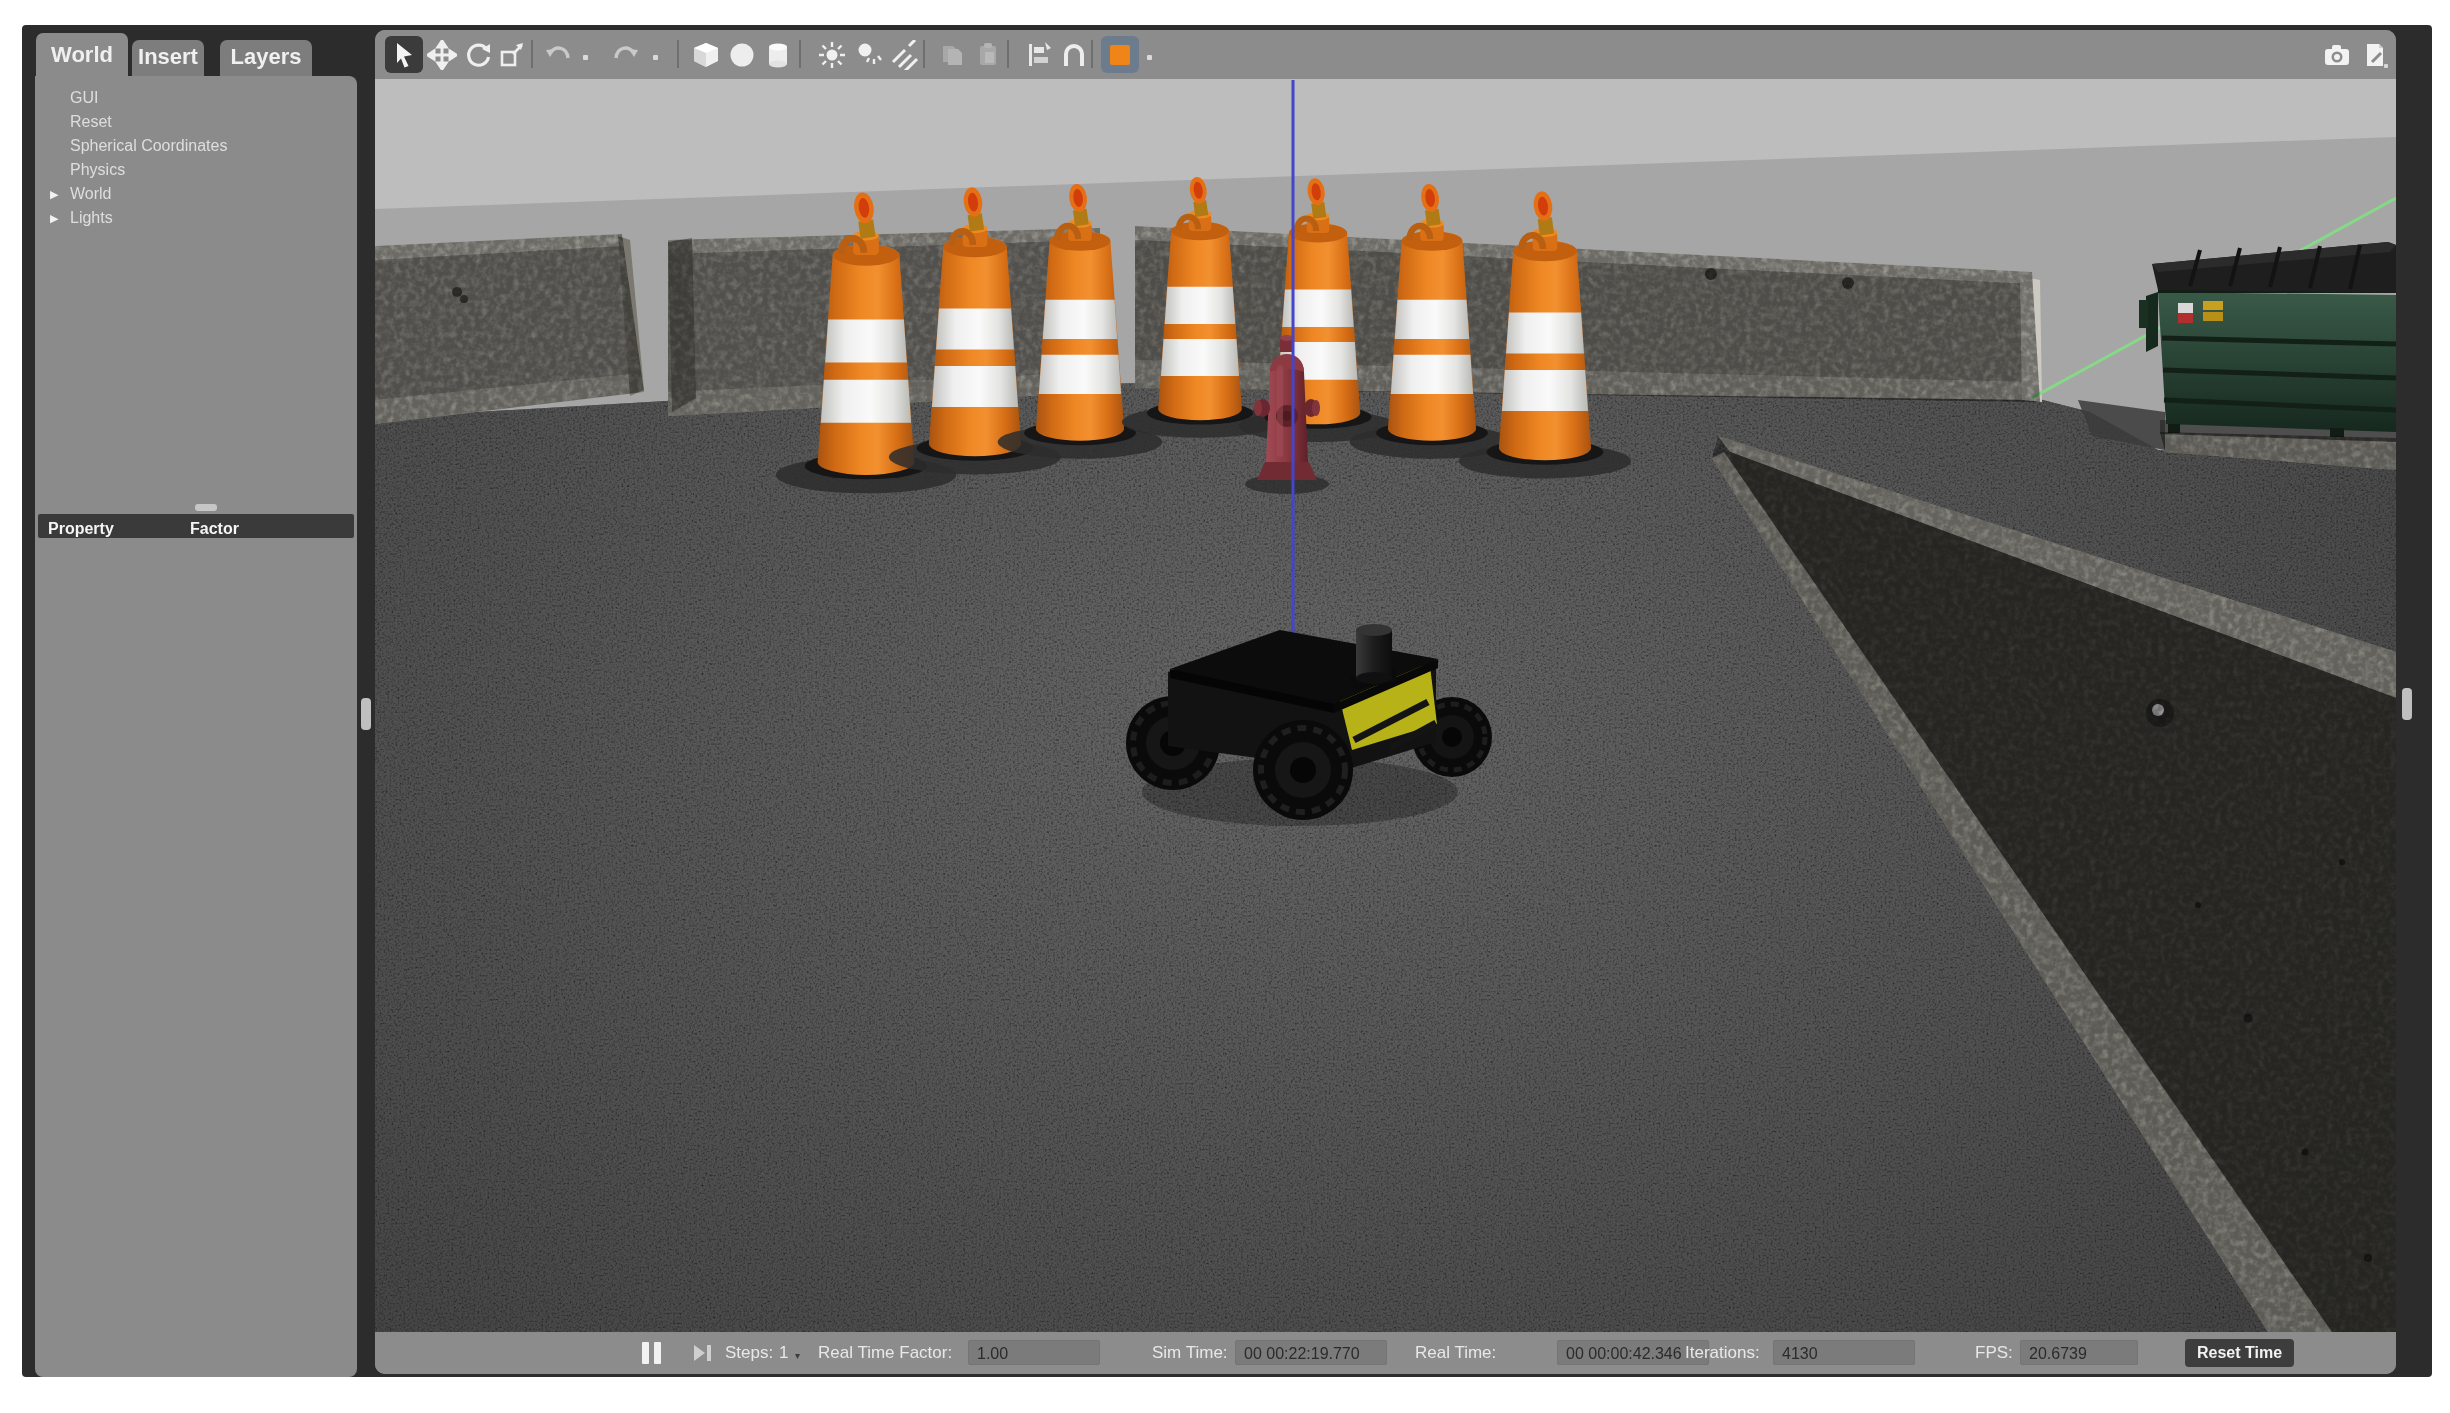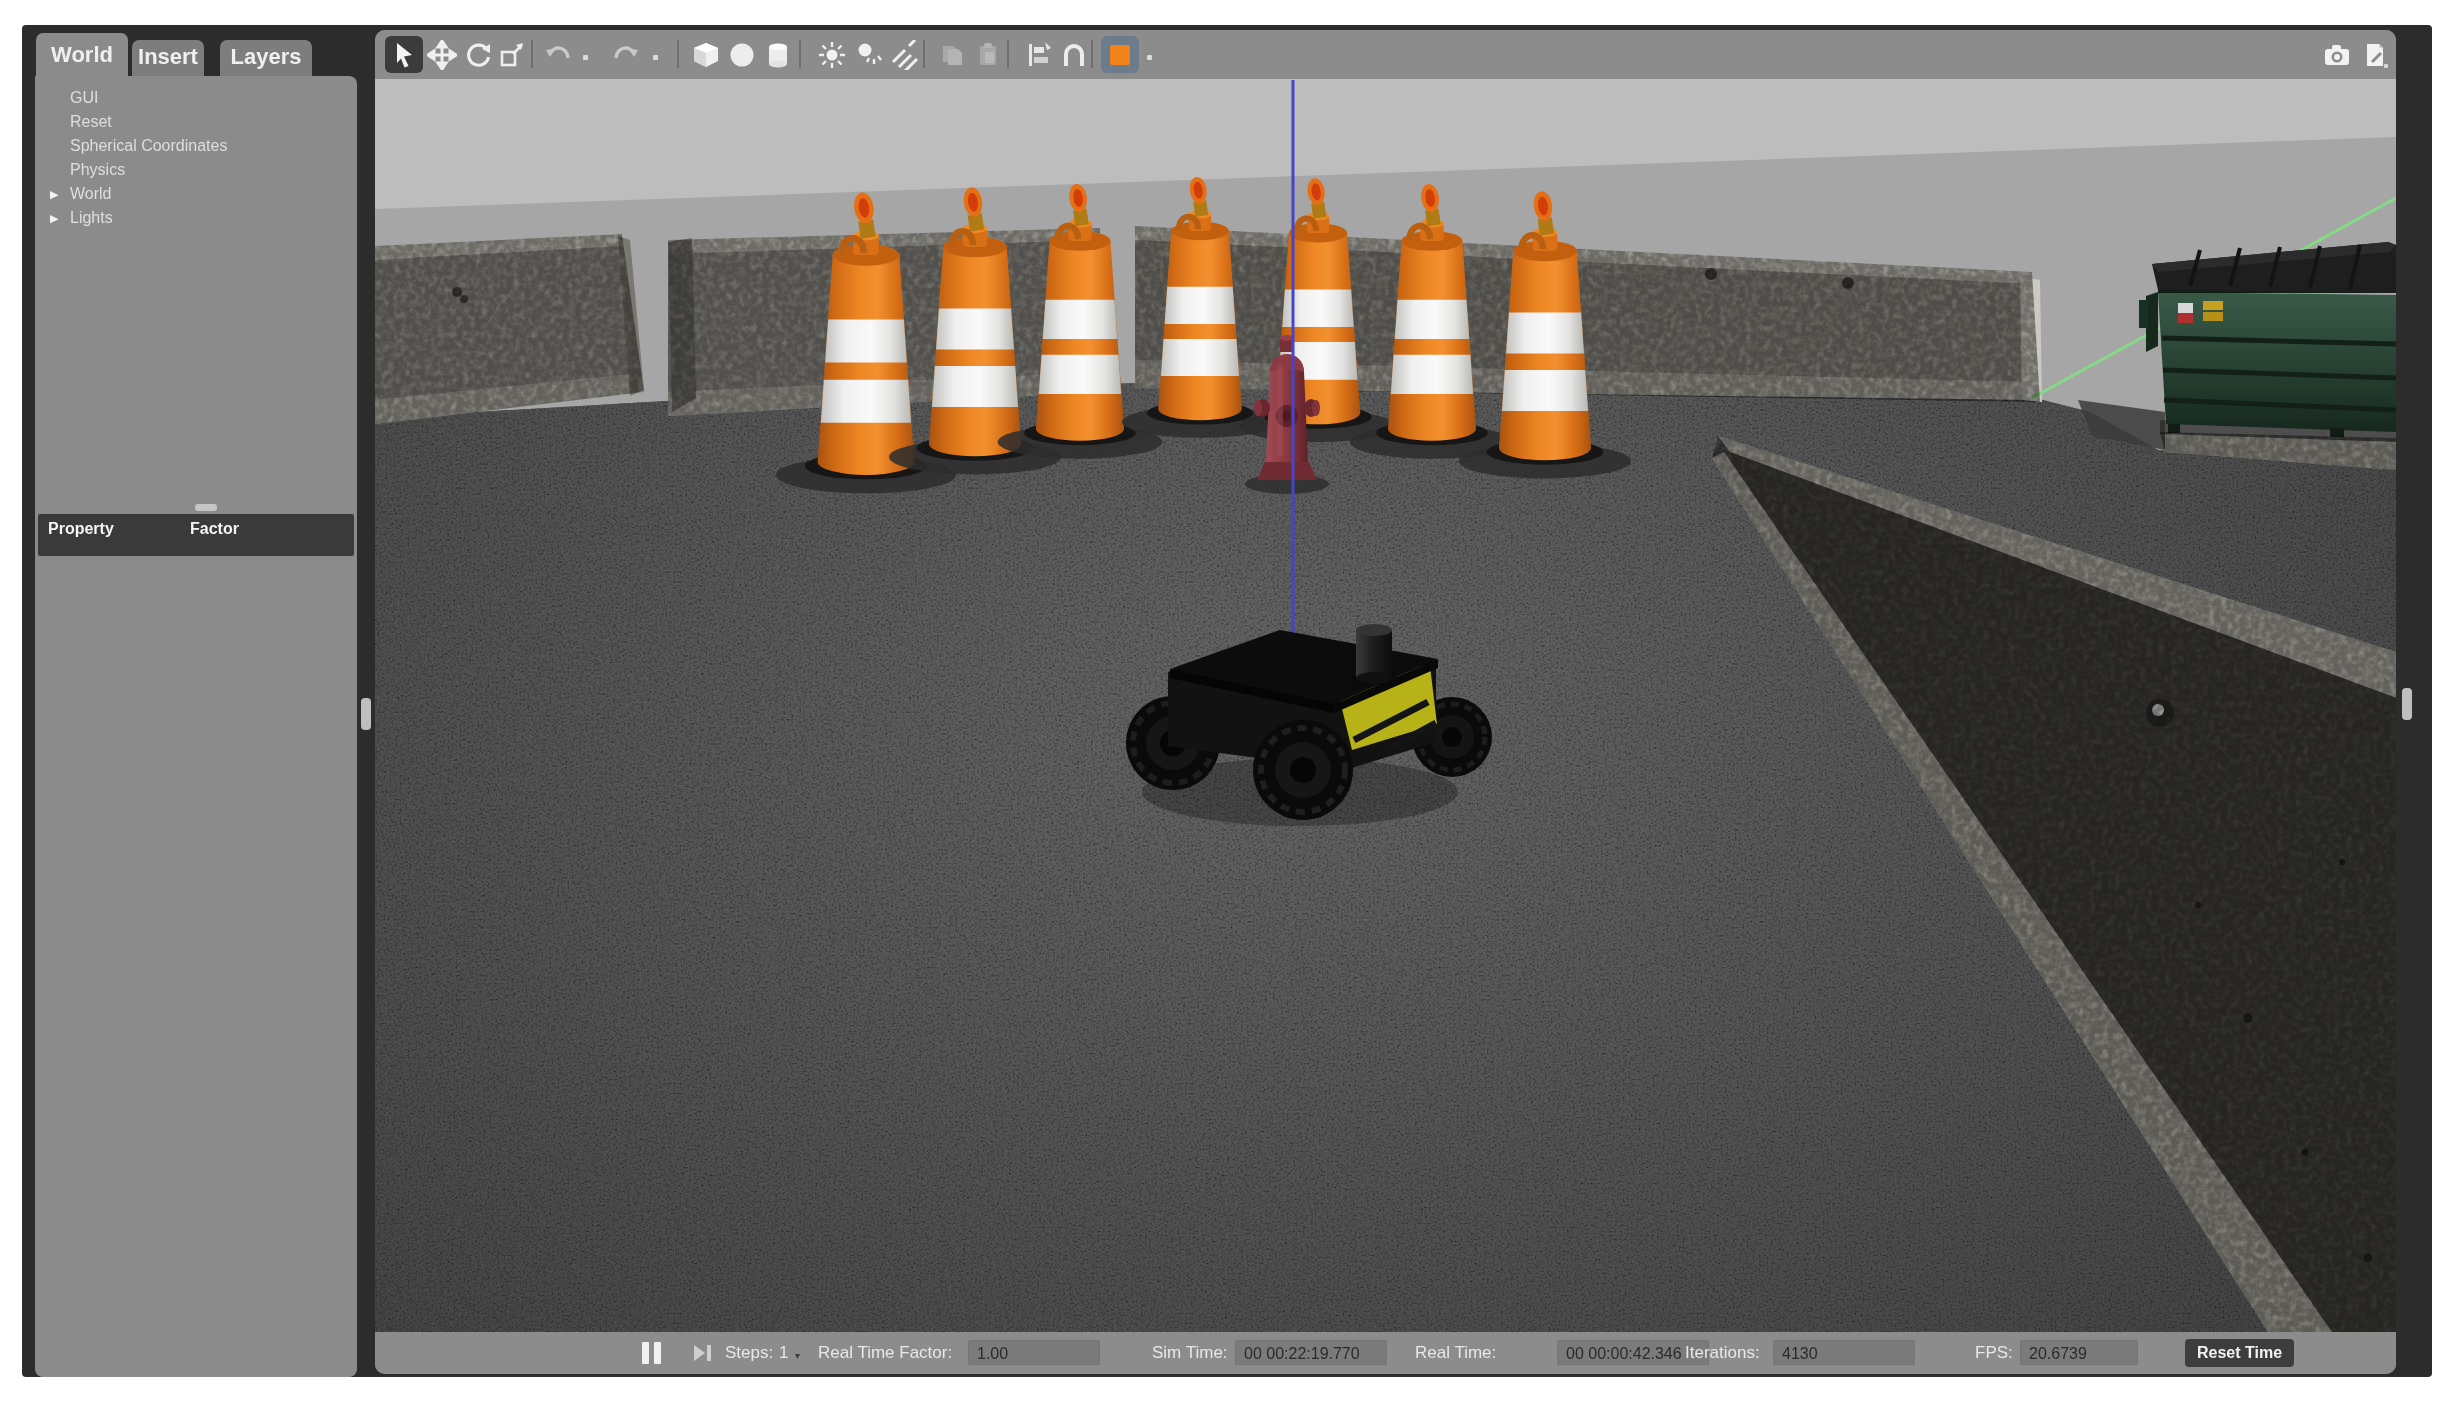--- a/index.html
+++ b/index.html
@@ -21,7 +21,7 @@
              font-size:16px;color:#dedede;}
   ul.tree li .arrow{position:absolute;left:15px;top:0;font-size:11px;color:#f2f2f2;}
   .prop-handle{position:absolute;left:160px;top:428px;width:22px;height:7px;background:#c6c6c6;border-radius:3px;}
-  .prop-header{position:absolute;left:3px;top:438px;width:316px;height:42px;background:#3a3a3a;border-radius:2px;}
+  .prop-header{position:absolute;left:3px;top:438px;width:316px;height:24px;background:#3a3a3a;border-radius:2px;}
   .prop-header span{position:absolute;top:0;height:30px;line-height:30px;font-size:16px;font-weight:bold;color:#f5f5f5;}
   .prop-col-a{left:10px;} .prop-col-b{left:152px;}
 

